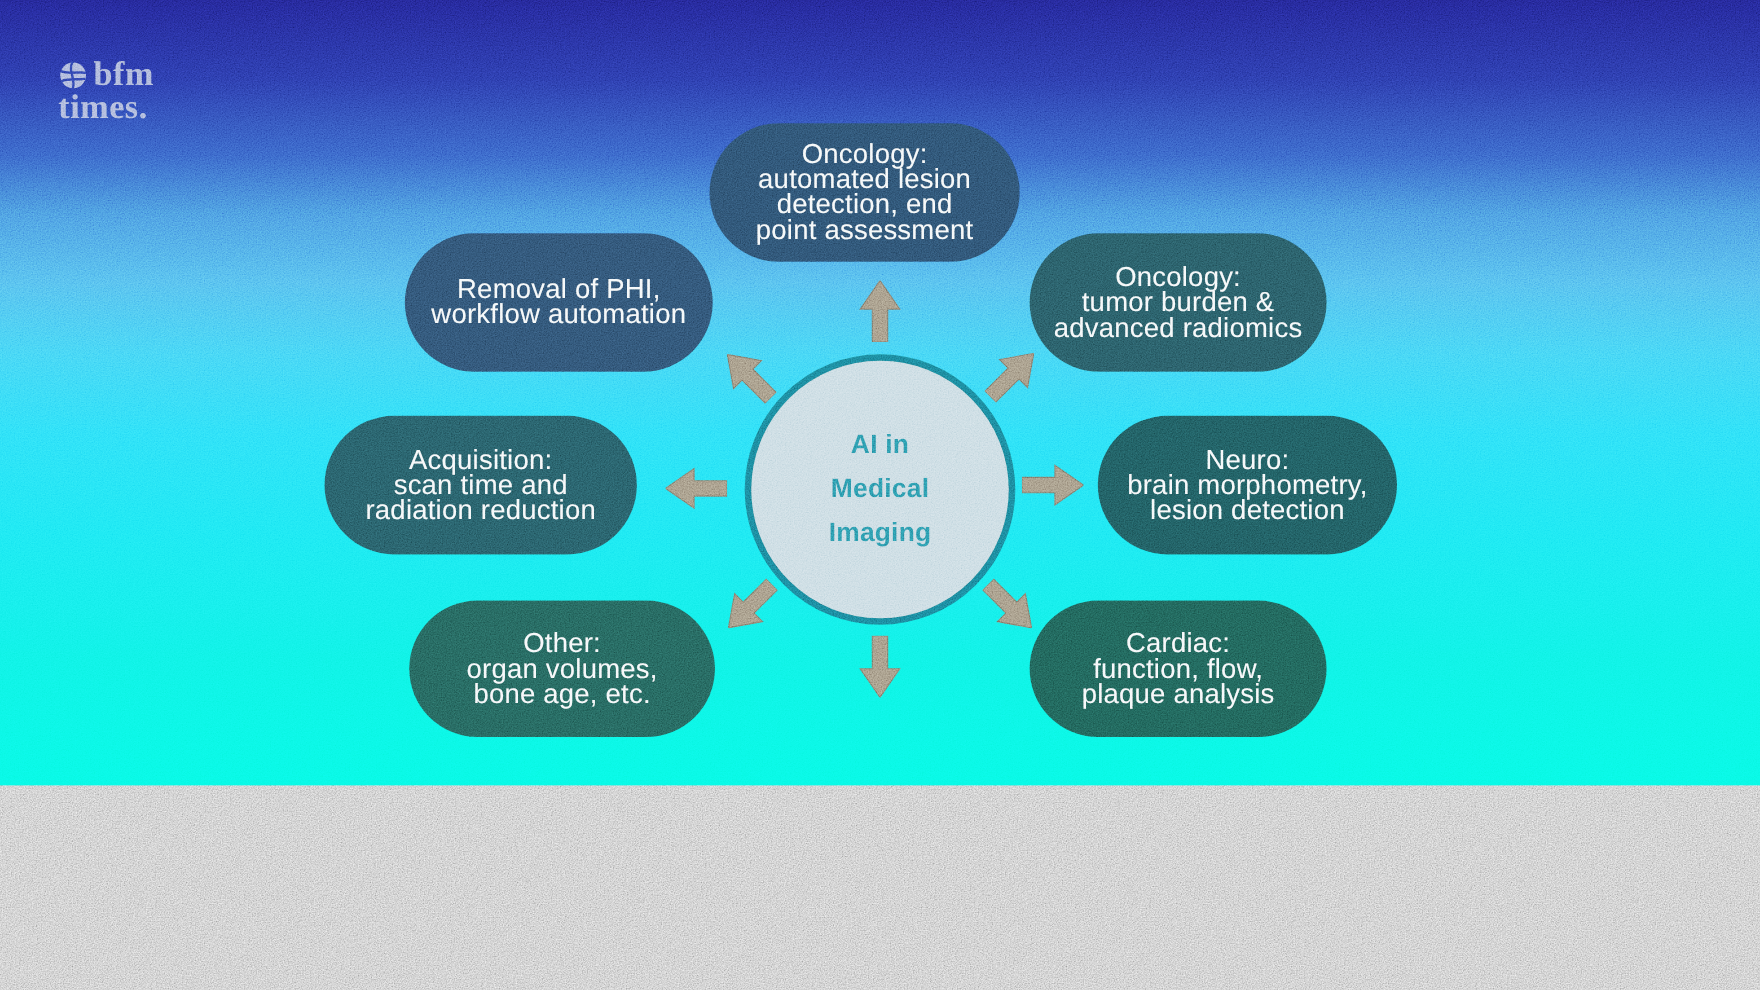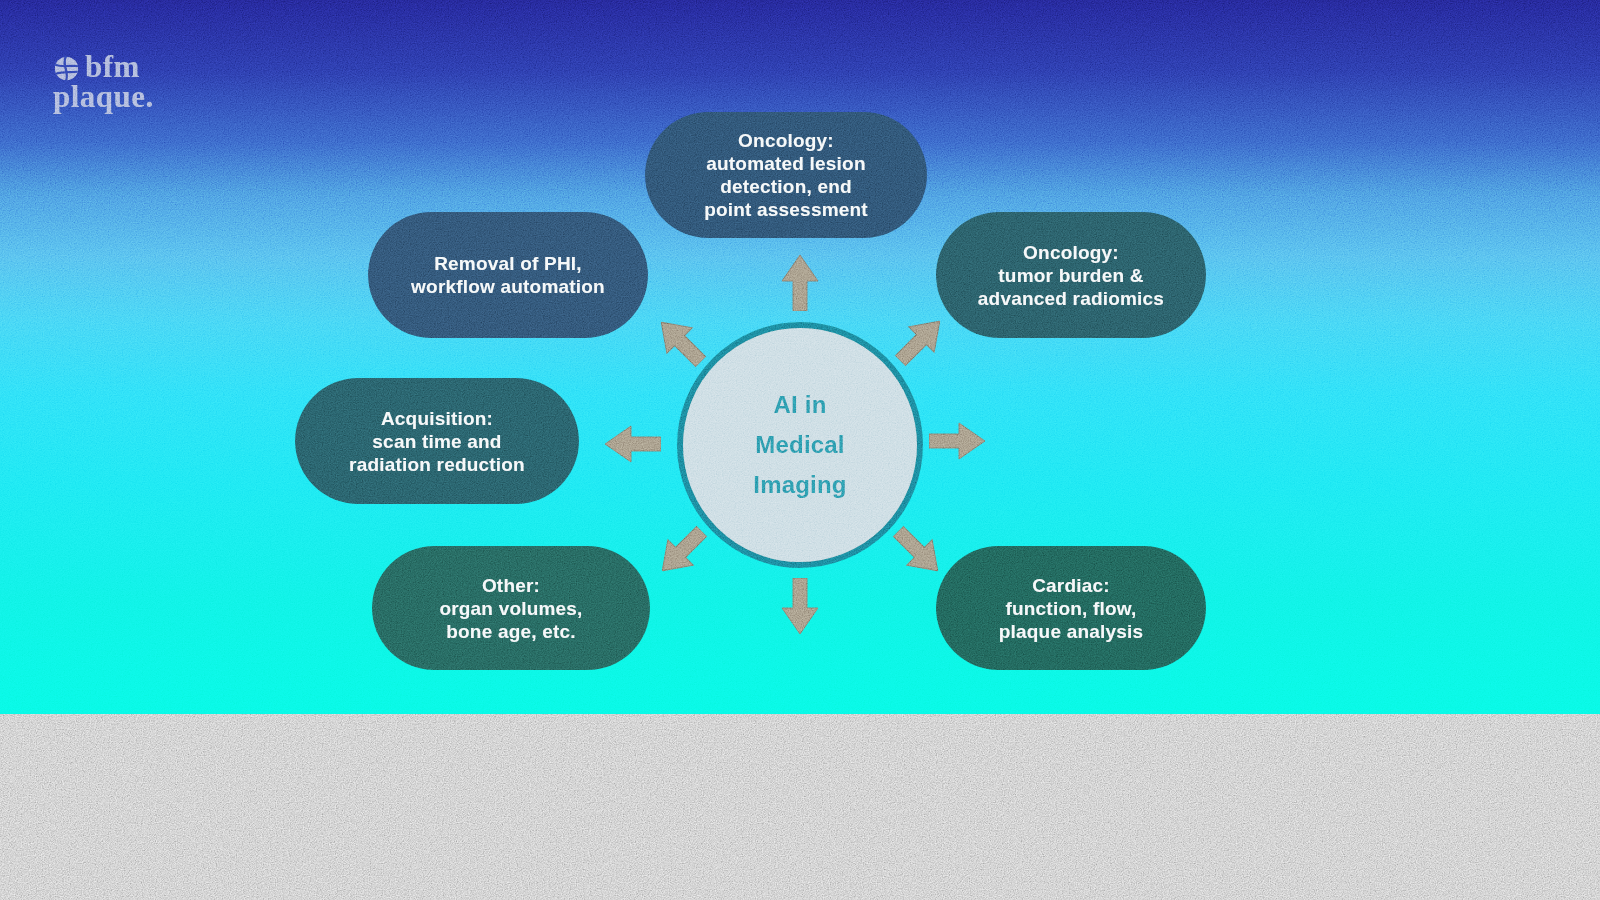--- a/index.html
+++ b/index.html
@@ -85,7 +85,7 @@
       <path d="M4 25 C 14 21, 26 24, 33 22" fill="none" stroke="#23359b" stroke-width="3"></path>
     </svg>
     <span class="l1">bfm</span>
-    <span class="l2">plaque.</span>
+    <span class="l2">times.</span>
   </div>
 
   <svg class="arrow arrow-up" viewBox="0 0 56 42" style="color: rgb(142, 129, 113);">

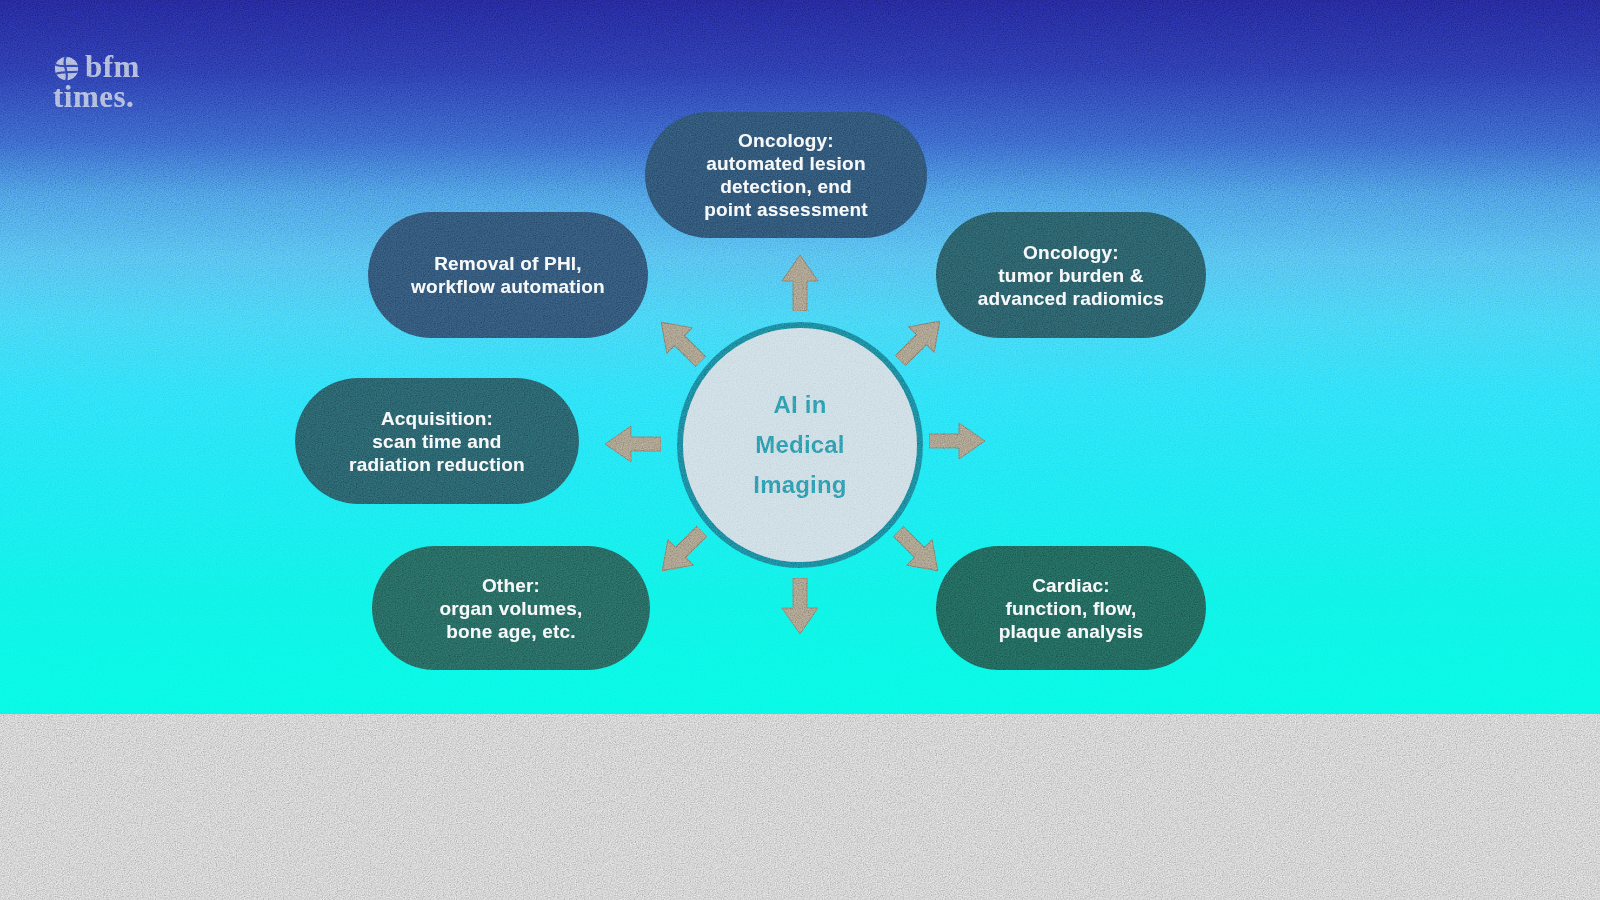--- a/index.html
+++ b/index.html
@@ -49,7 +49,7 @@
     position: absolute; border-radius: 64px;
     display: flex; align-items: center; justify-content: center;
     text-align: center;
-    font-weight: bold; font-size: 19px; line-height: 23px;
+    font-weight: normal; font-size: 25px; line-height: 23px;
     letter-spacing: 0.2px;
   }
   .pos-top          { left: 645px; top: 112px; width: 282px; height: 126px; }

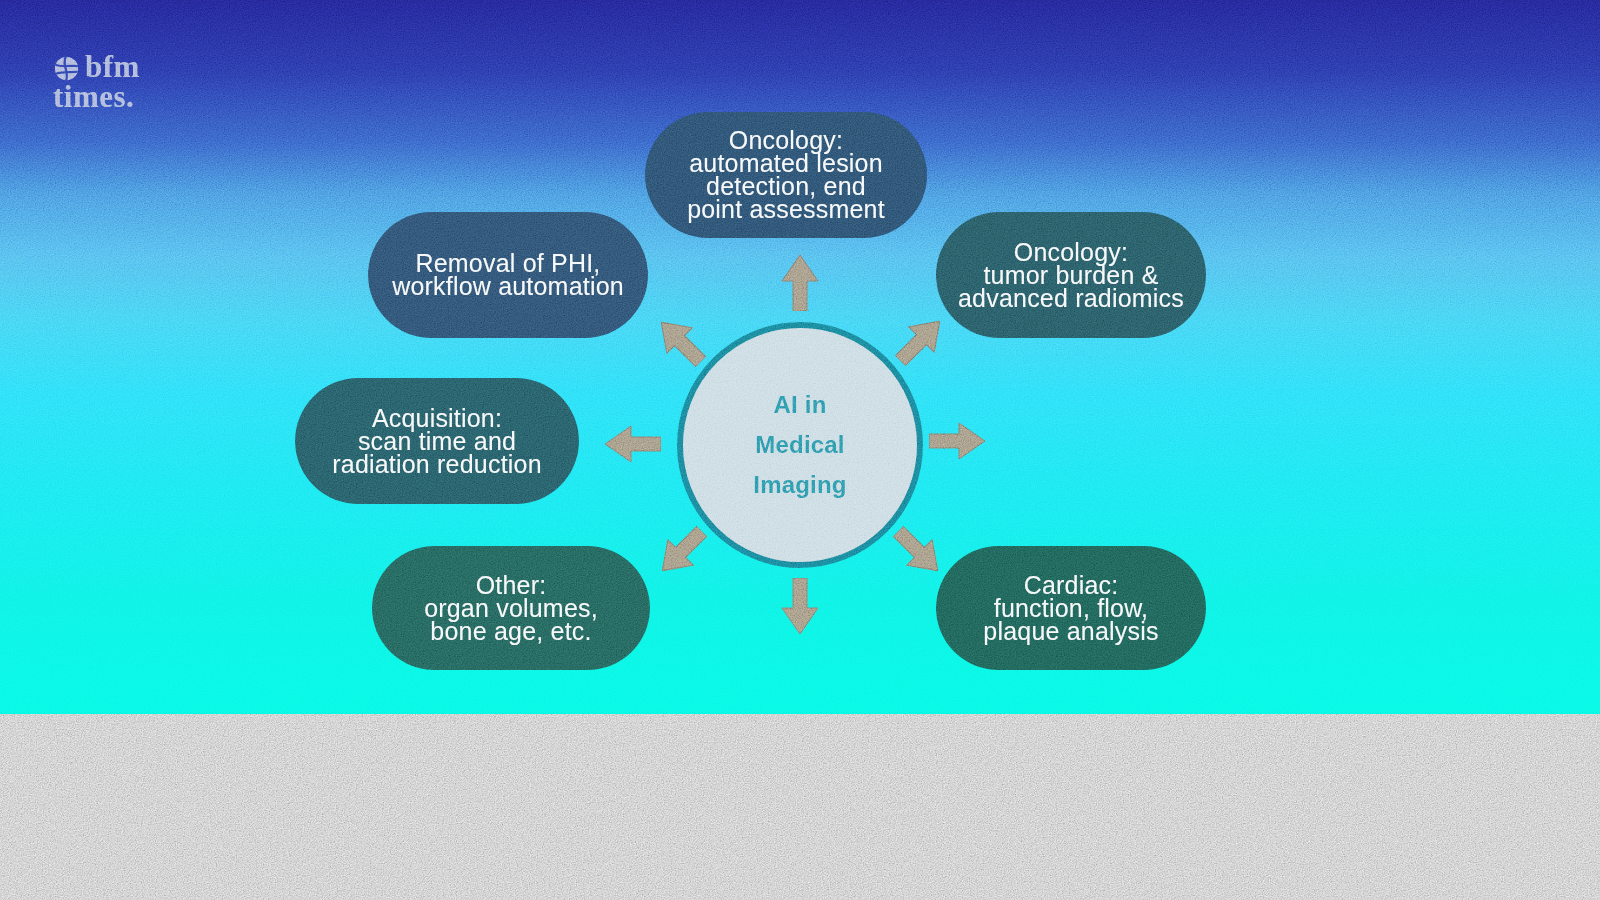--- a/index.html
+++ b/index.html
@@ -119,6 +119,7 @@
 
   <div class="pill pos-top-right" style="background: rgb(29, 74, 83); color: rgb(242, 246, 248);">Oncology:<br>tumor burden &amp;<br>advanced radiomics</div>
 
+  <div class="pill pos-right" style="background: rgb(22, 74, 78); color: rgb(242, 246, 248);">Neuro:<br>brain morphometry,<br>lesion detection</div>
 
   <div class="pill pos-bottom-right" style="background: rgb(22, 80, 71); color: rgb(242, 246, 248);">Cardiac:<br>function, flow,<br>plaque analysis</div>
 

